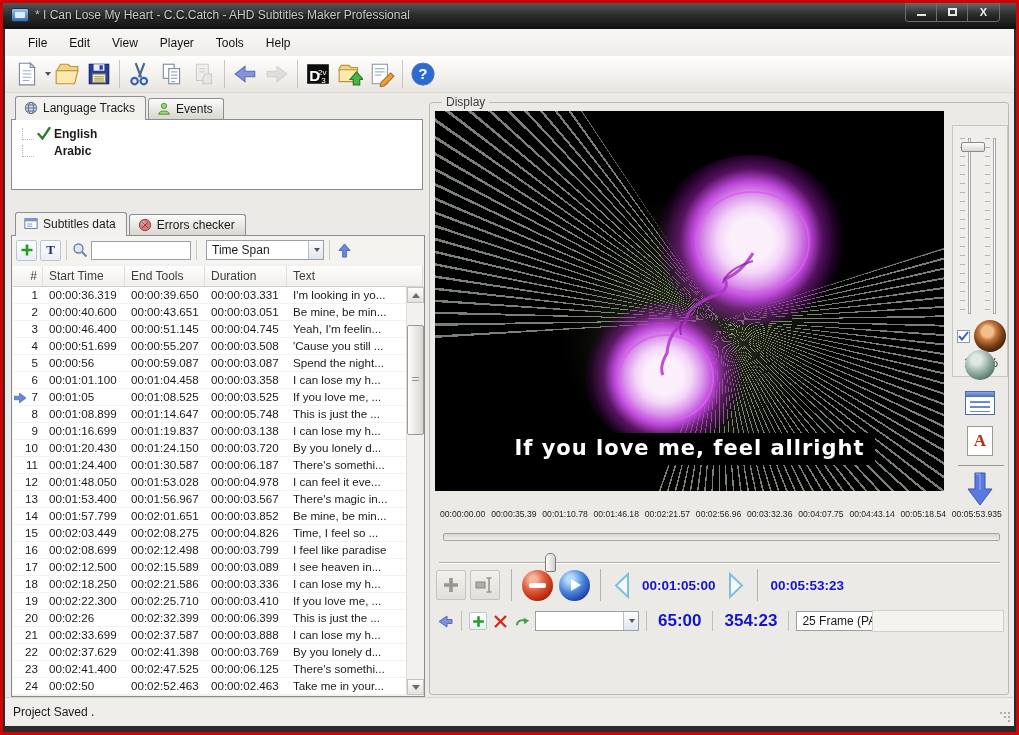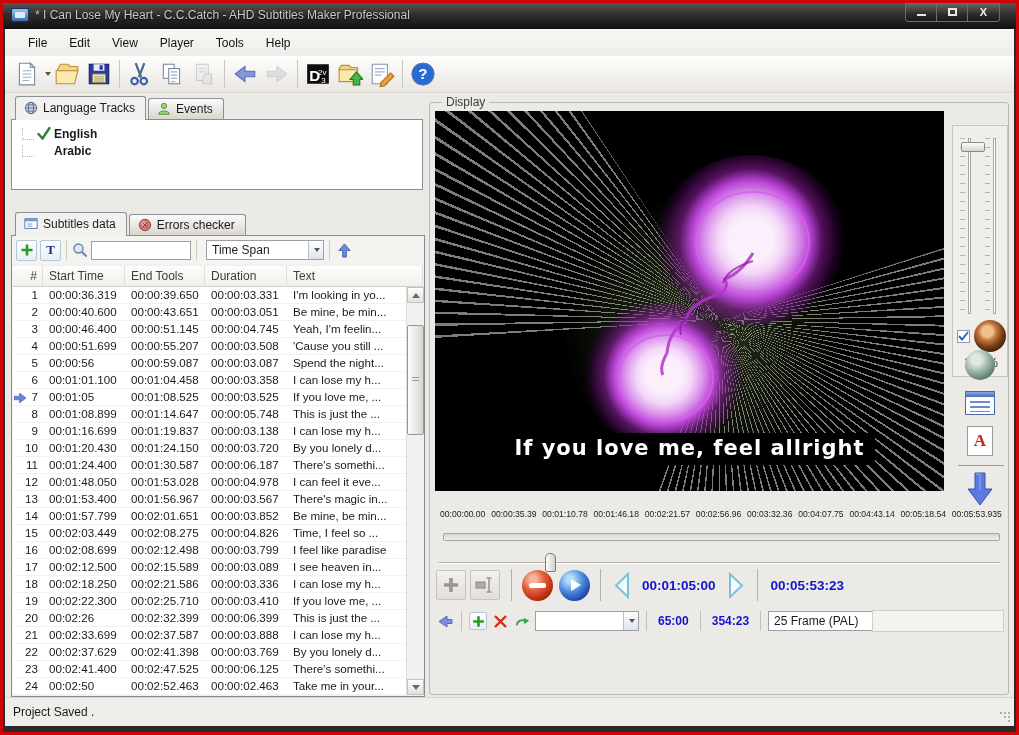--- a/index.html
+++ b/index.html
@@ -178,7 +178,7 @@
   .fr-sep { width:1px; height:20px; background:#c2bfb9; margin:0 3px; }
   .sub-combo { width:104px; }
   .rate-combo { width:168px; }
-  .blue-num { color:#1414cc; font-weight:bold; font-size:12px; padding:0 4px; white-space:nowrap; }
+  .blue-num { color:#1414cc; font-weight:bold; font-size:17px; padding:0 4px; white-space:nowrap; }
   .empty-strip { position:absolute; left:442px; right:4px; top:507px; height:22px; border:1px solid #d2cfc9; background:#f4f3f0; }
 
   

